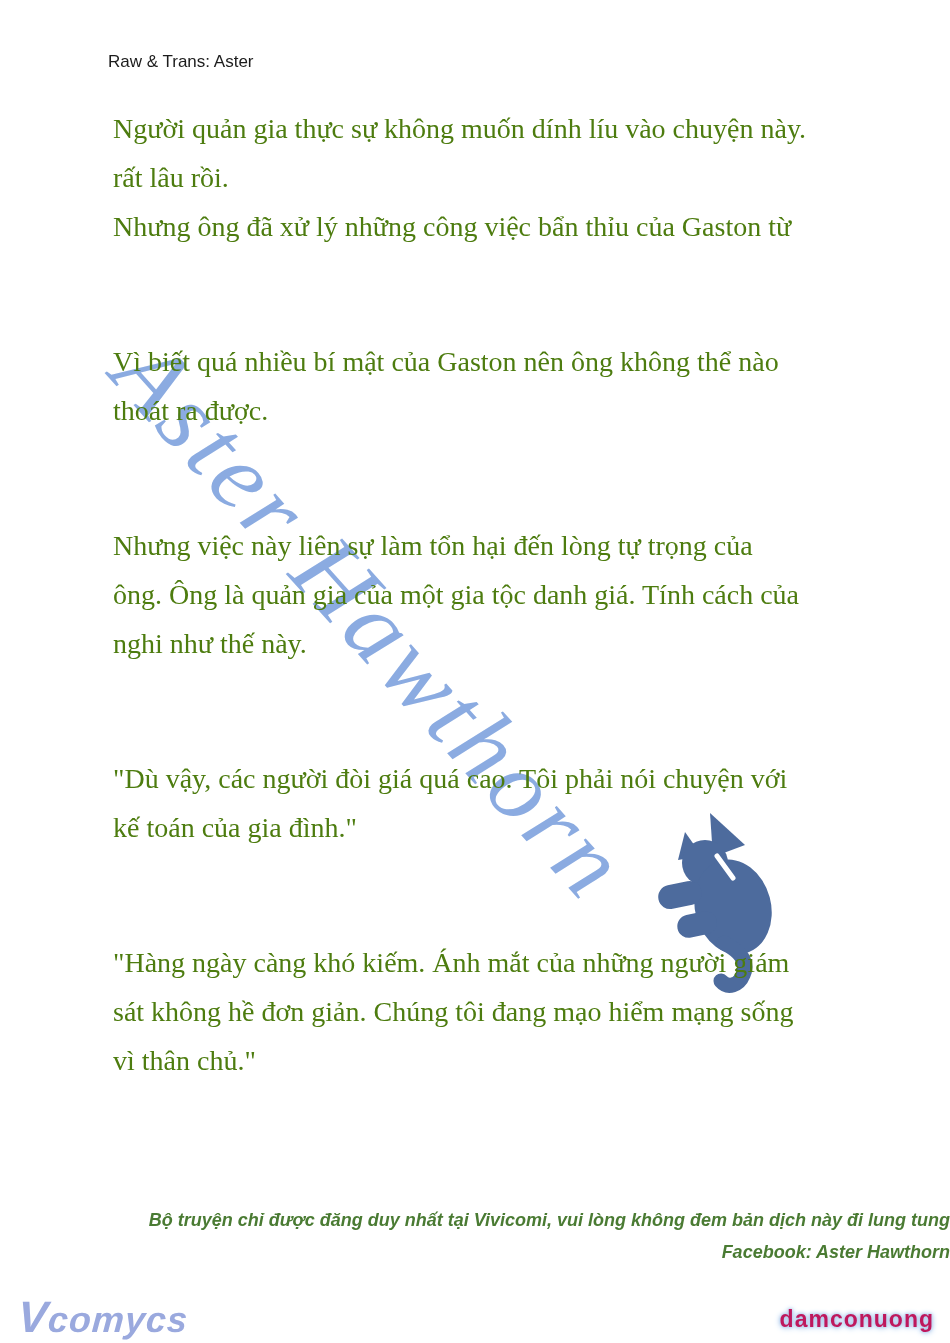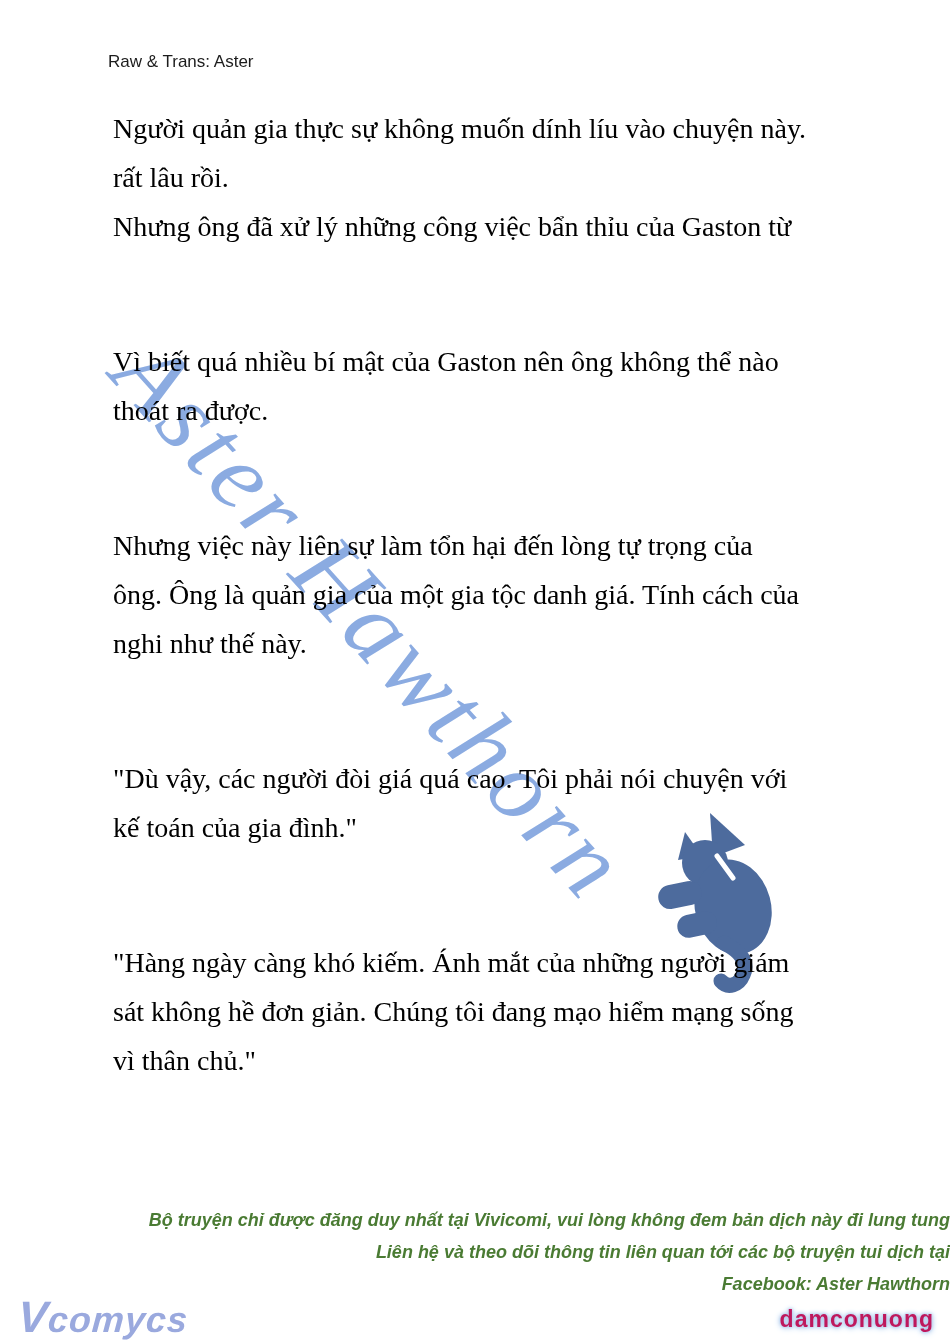--- a/index.html
+++ b/index.html
@@ -33,7 +33,7 @@
   }
   .story{
     position:absolute;left:113px;top:104px;width:742px;z-index:3;
-    font-size:28px;line-height:49px;color:#000000;
+    font-size:28px;line-height:49px;color:#4d7c0f;
   }
   .story p{margin:0 0 86px 0;}
   .story .ln{display:block;white-space:nowrap;}

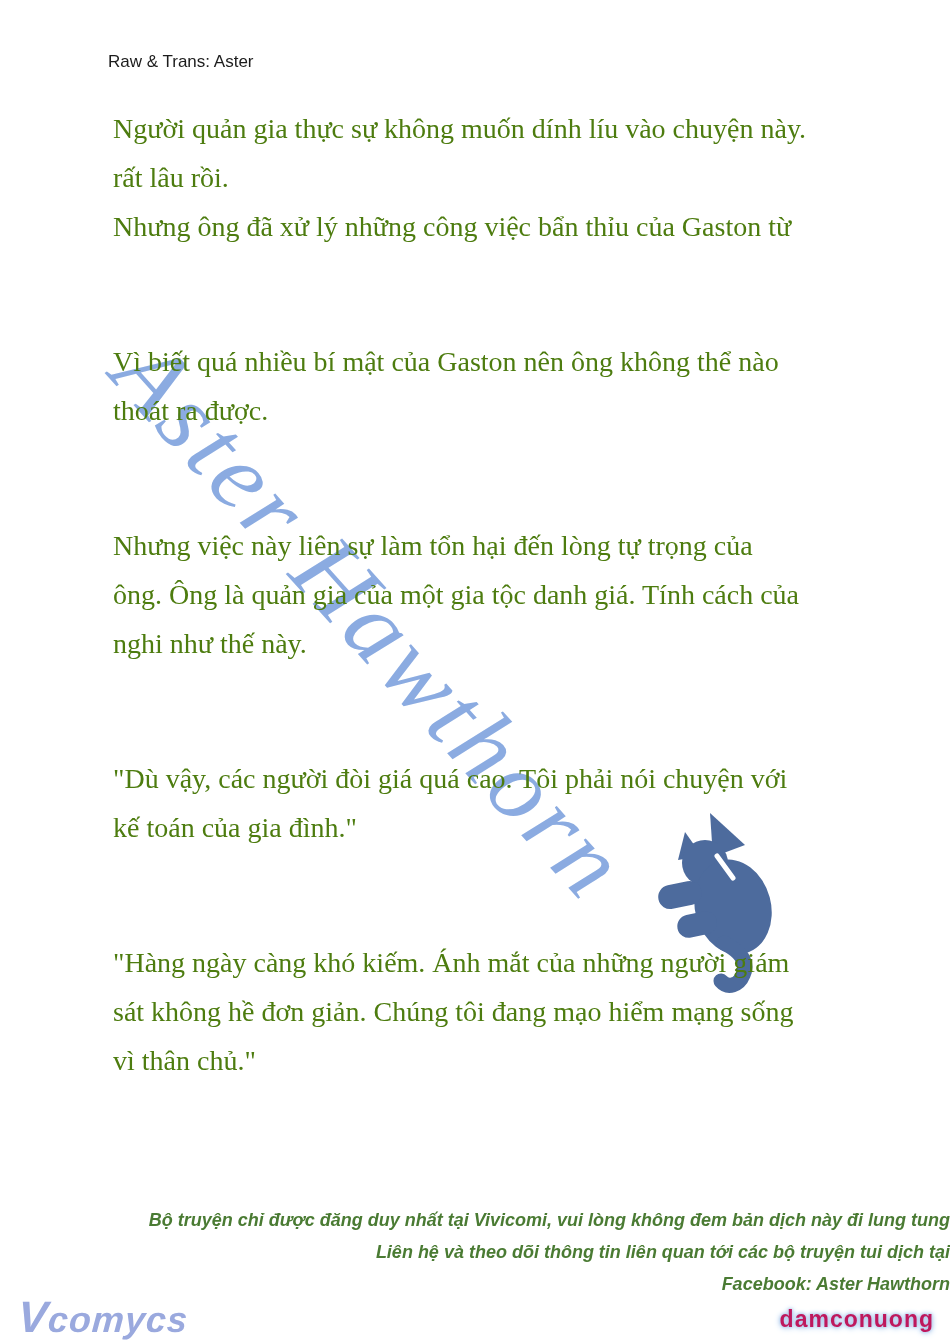--- a/index.html
+++ b/index.html
@@ -113,7 +113,6 @@
 
   <div class="footnote">
     <div>Bộ truyện chỉ được đăng duy nhất tại Vivicomi, vui lòng không đem bản dịch này đi lung tung</div>
-    <div>Liên hệ và theo dõi thông tin liên quan tới các bộ truyện tui dịch tại</div>
     <div>Facebook: Aster Hawthorn</div>
   </div>
 

